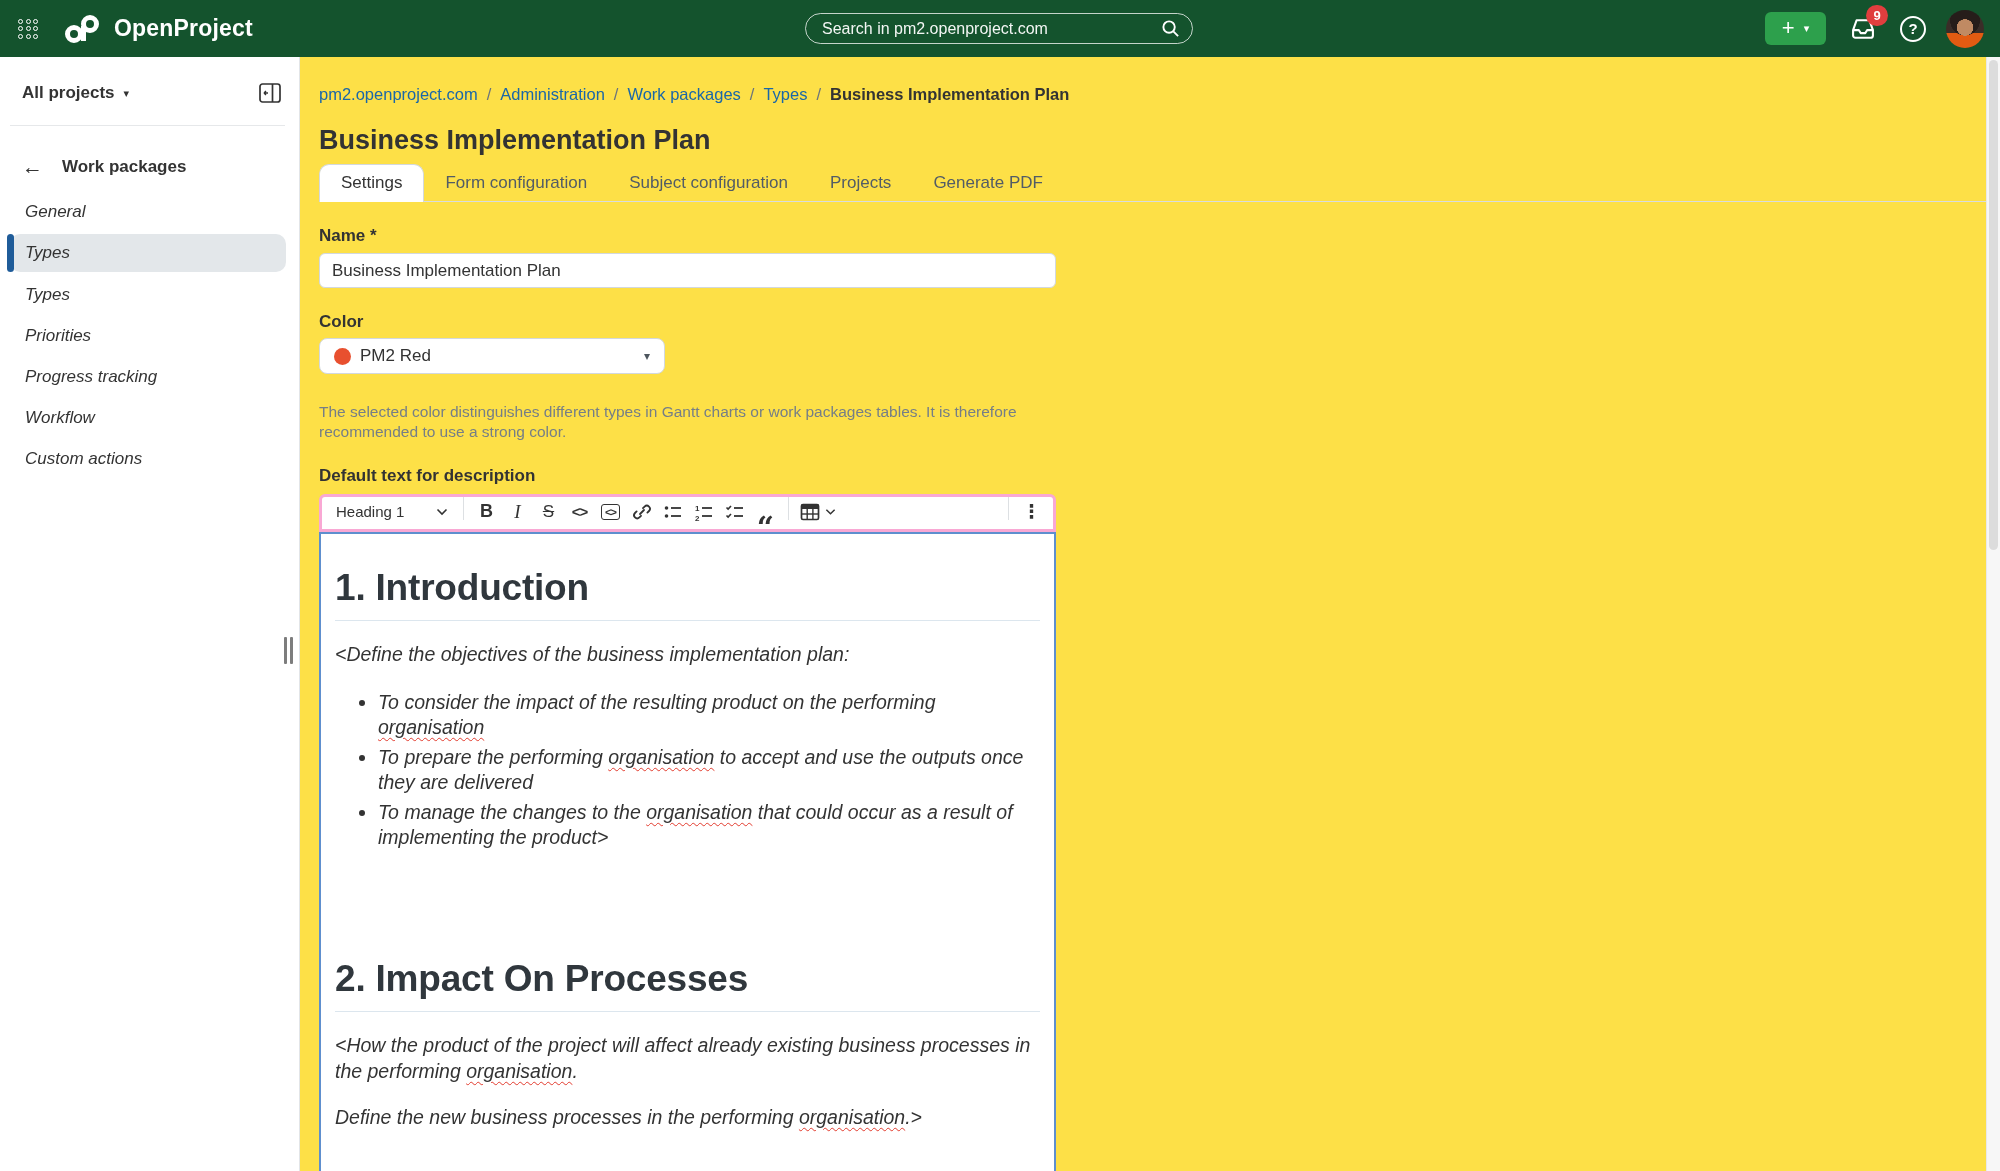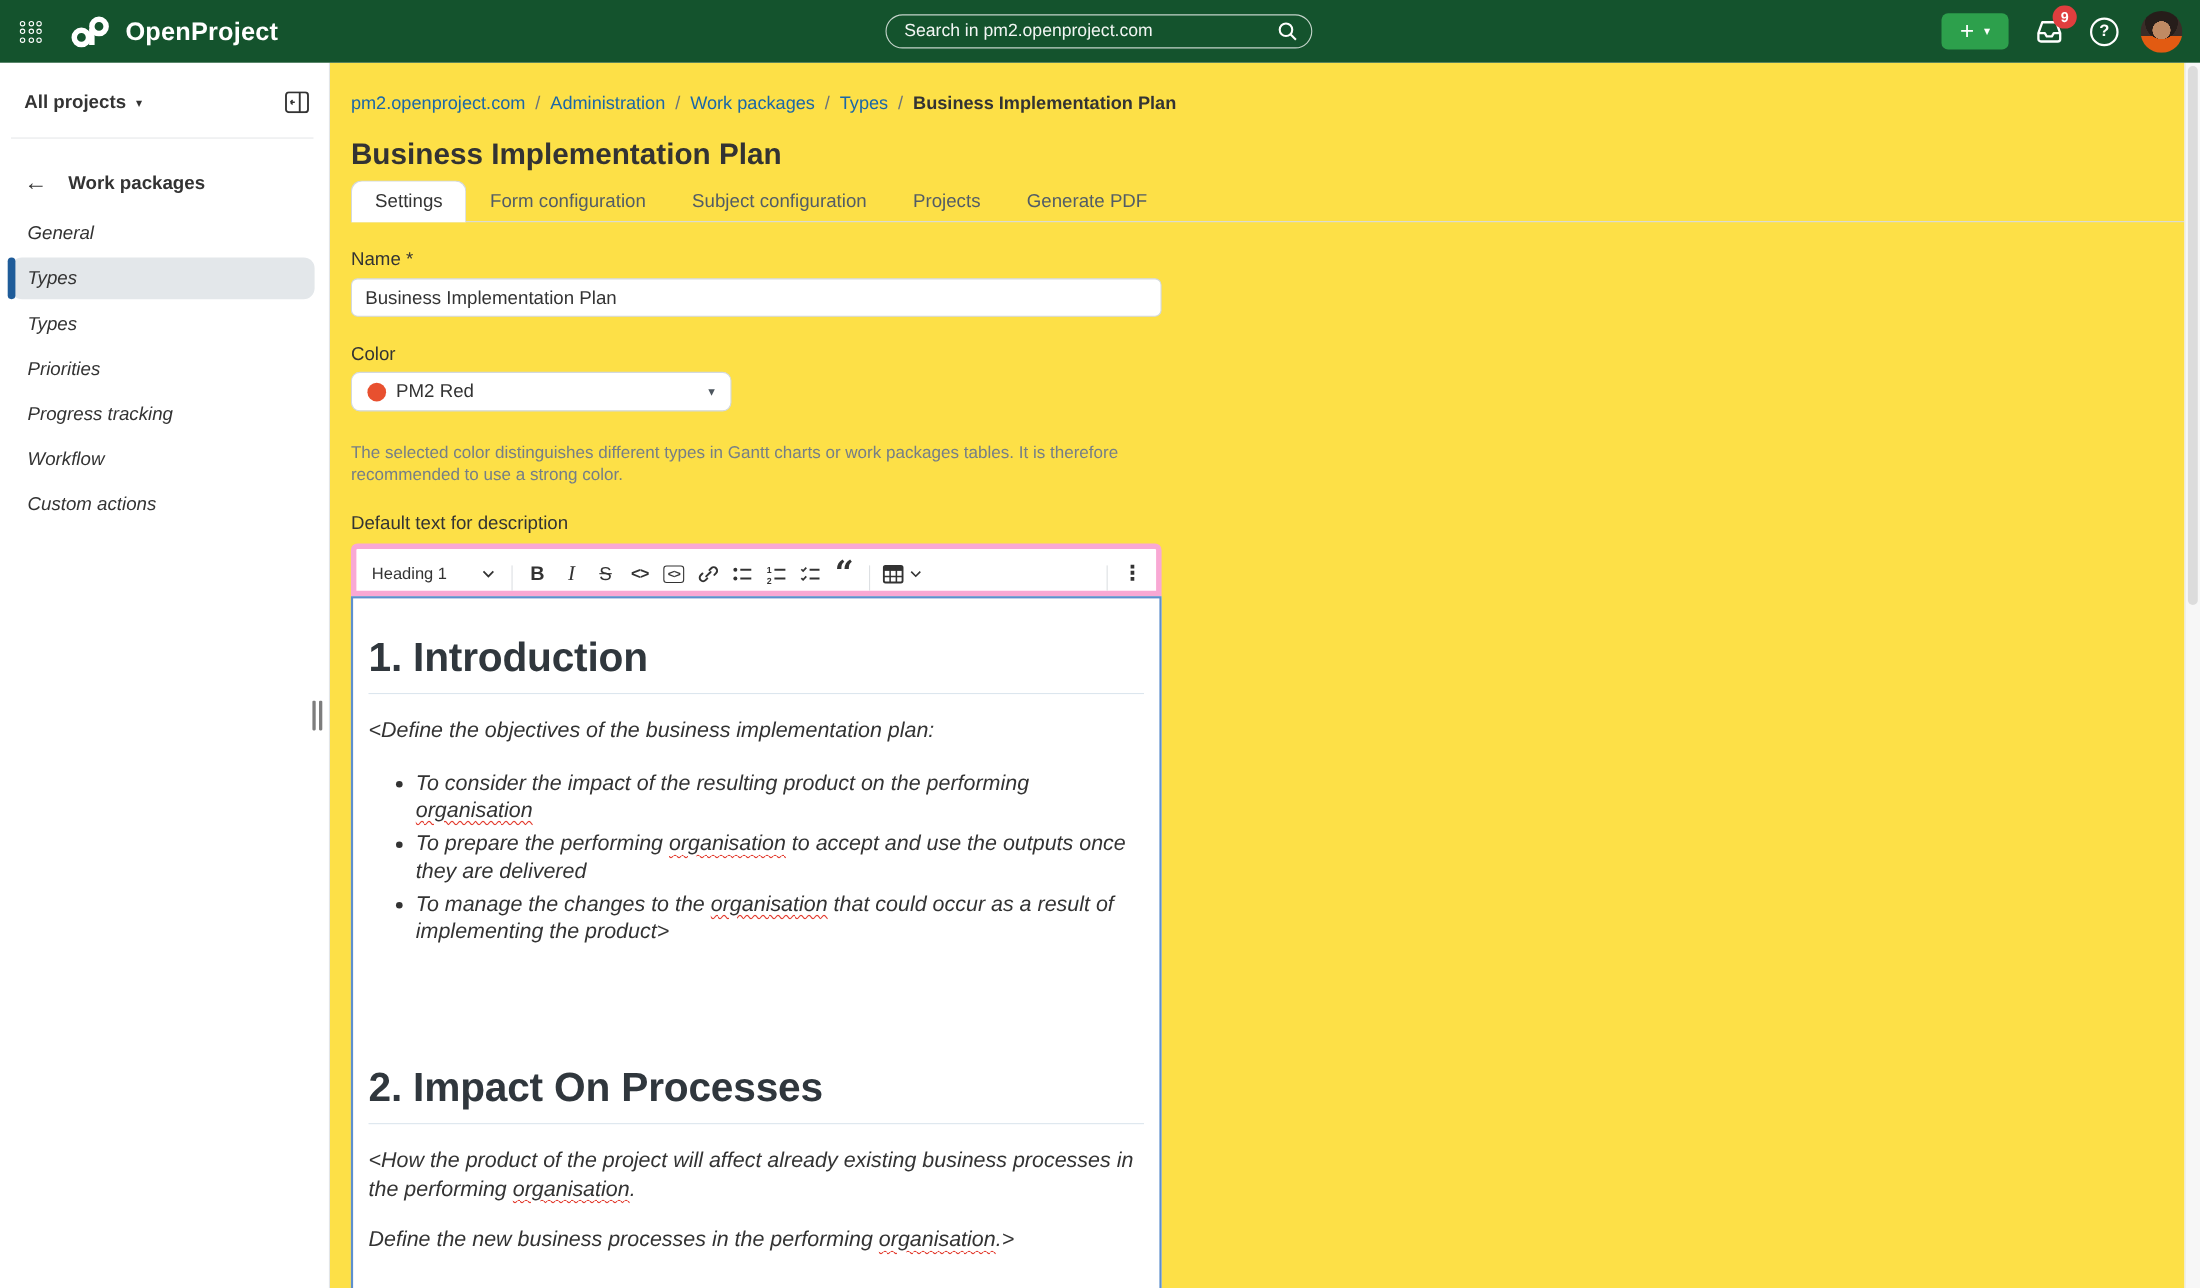--- a/index.html
+++ b/index.html
@@ -76,7 +76,7 @@
   .tab.active { background:#fff; border:1px solid #D3D8DD; border-bottom:none; border-radius:10px 10px 0 0;
     color:#333; margin-bottom:-1px; line-height:36px; height:38px; }
 
-  .form-label { margin-top:24px; font-size:17px; font-weight:400; color:#333; }
+  .form-label { margin-top:24px; font-size:17px; font-weight:700; color:#333; }
   .name-input { display:block; margin-top:7px; width:737px; height:35px; border:1px solid #D2D8DE;
     border-radius:6px; padding:0 12px; font-size:17px; color:#333; font-family:inherit; outline:none; }
   .color-select { margin-top:6px; width:346px; height:36px; border:1px solid #D2D8DE; border-radius:8px;

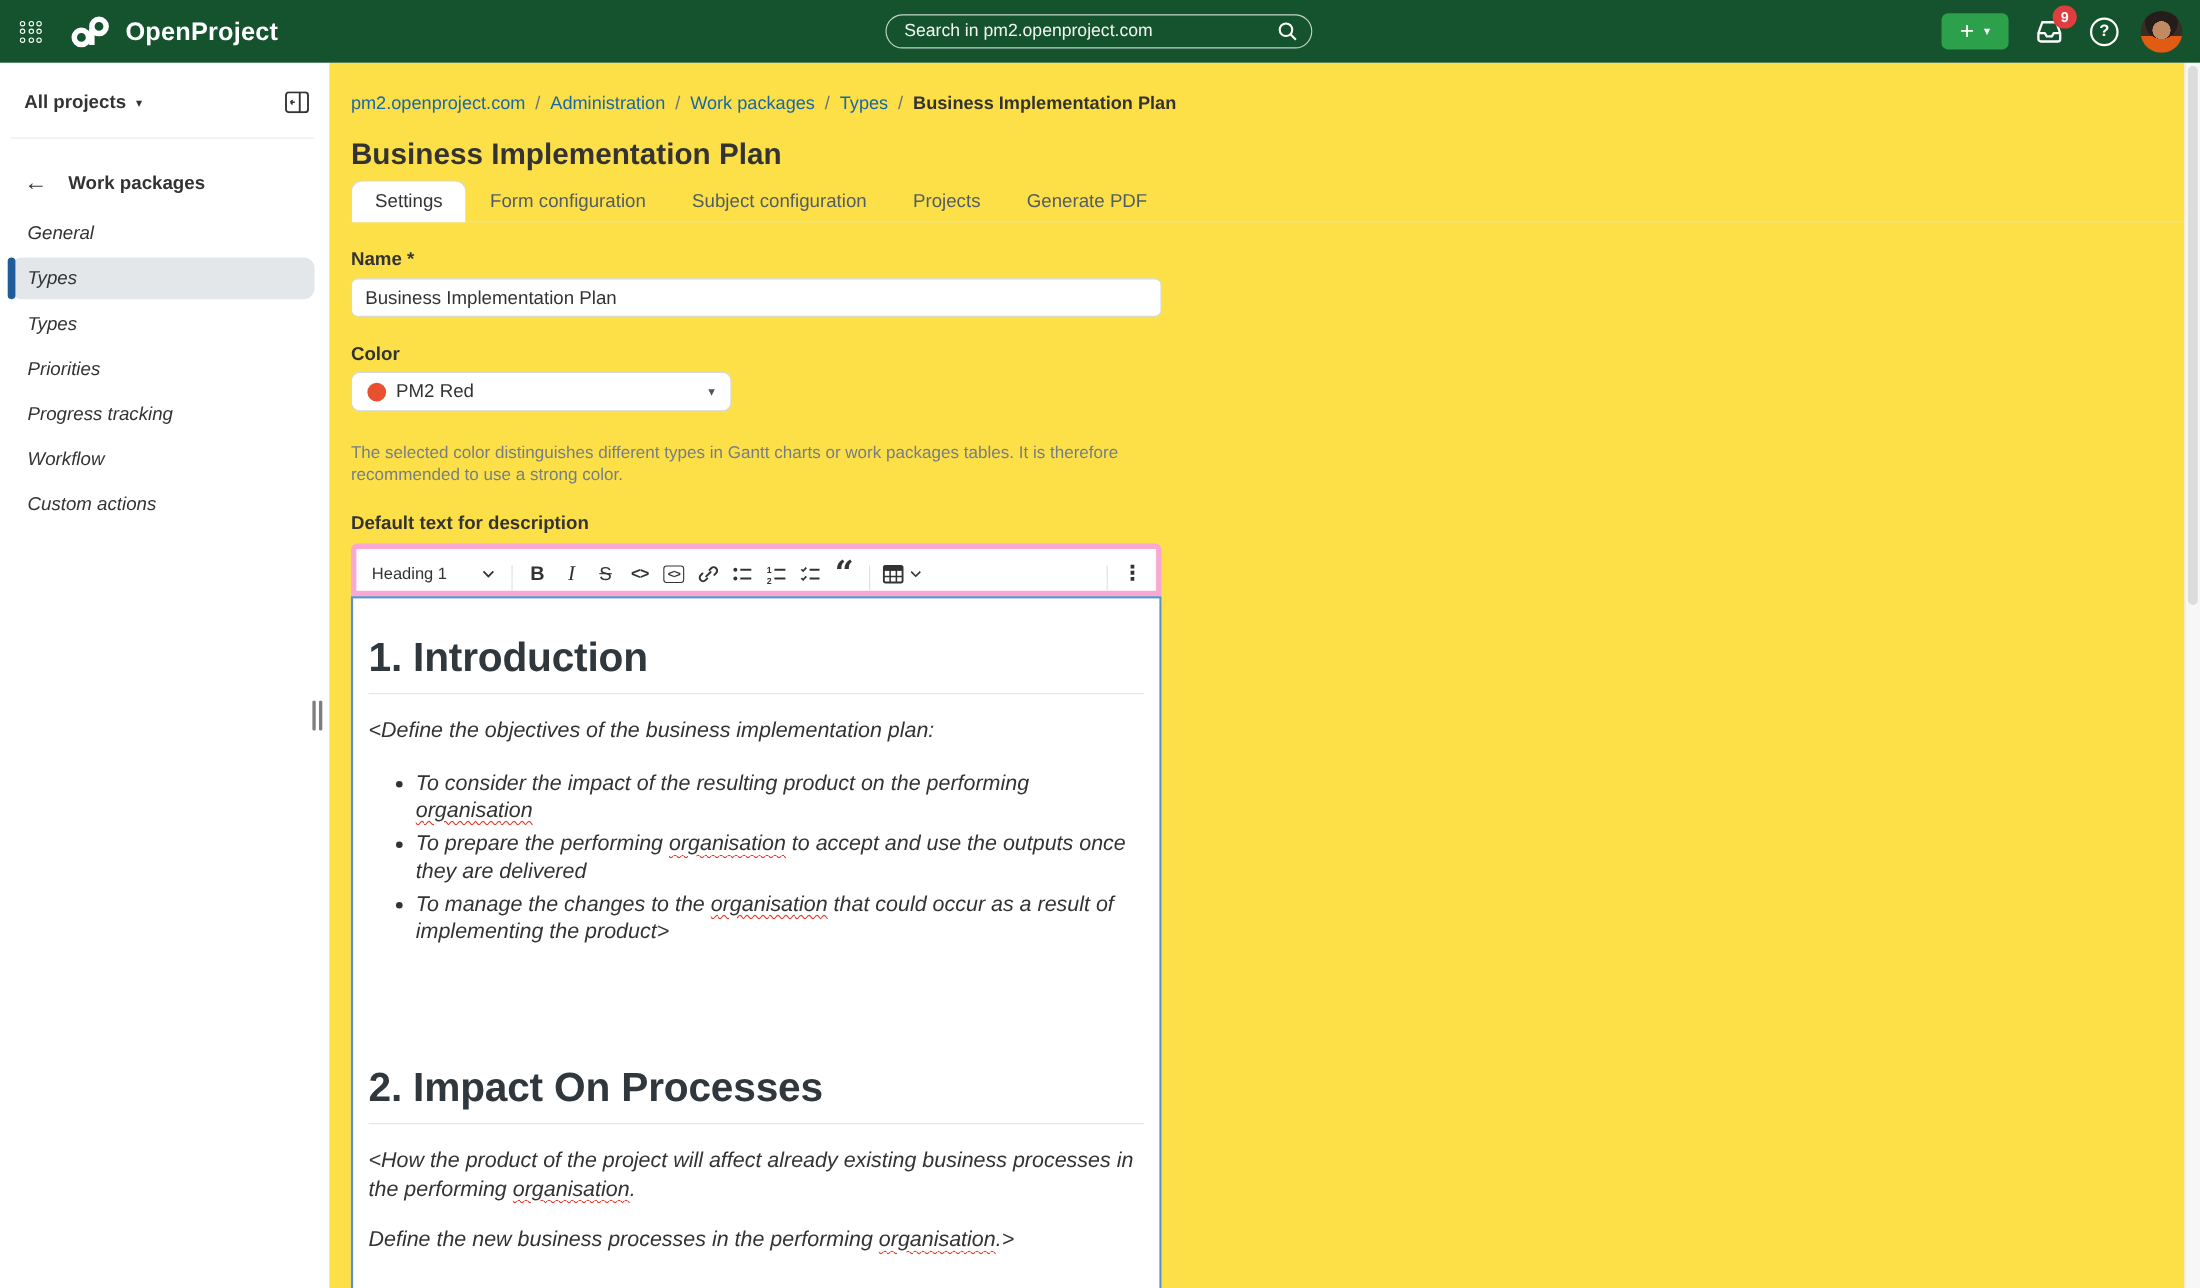--- a/index.html
+++ b/index.html
@@ -88,8 +88,8 @@
 
   
   .editor { margin-top:8px; width:737px; }
-  .ed-toolbar { height:48px; border:5px solid #f9a8d4; border-radius:6px 6px 0 0; display:flex;
-    align-items:flex-end; padding:0 6px; background:#fff; }
+  .ed-toolbar { height:38px; border:3px solid #f9a8d4; border-radius:6px 6px 0 0; display:flex;
+    align-items:flex-start; padding:0 6px; background:#fff; }
   .hd-select { width:128px; height:30px; display:flex; align-items:center; padding:0 8px; cursor:pointer;
     border-radius:4px; }
   .hd-select span { font-size:15px; color:#333; }

